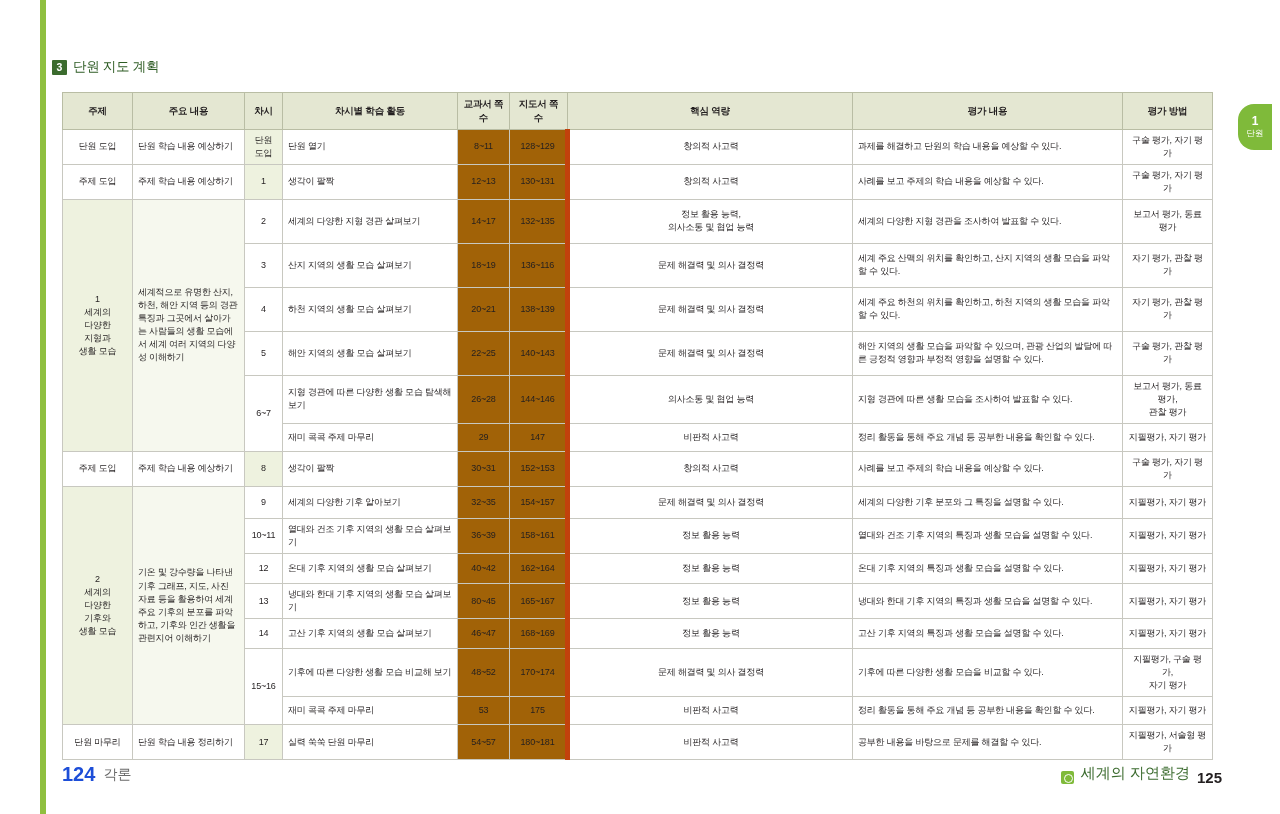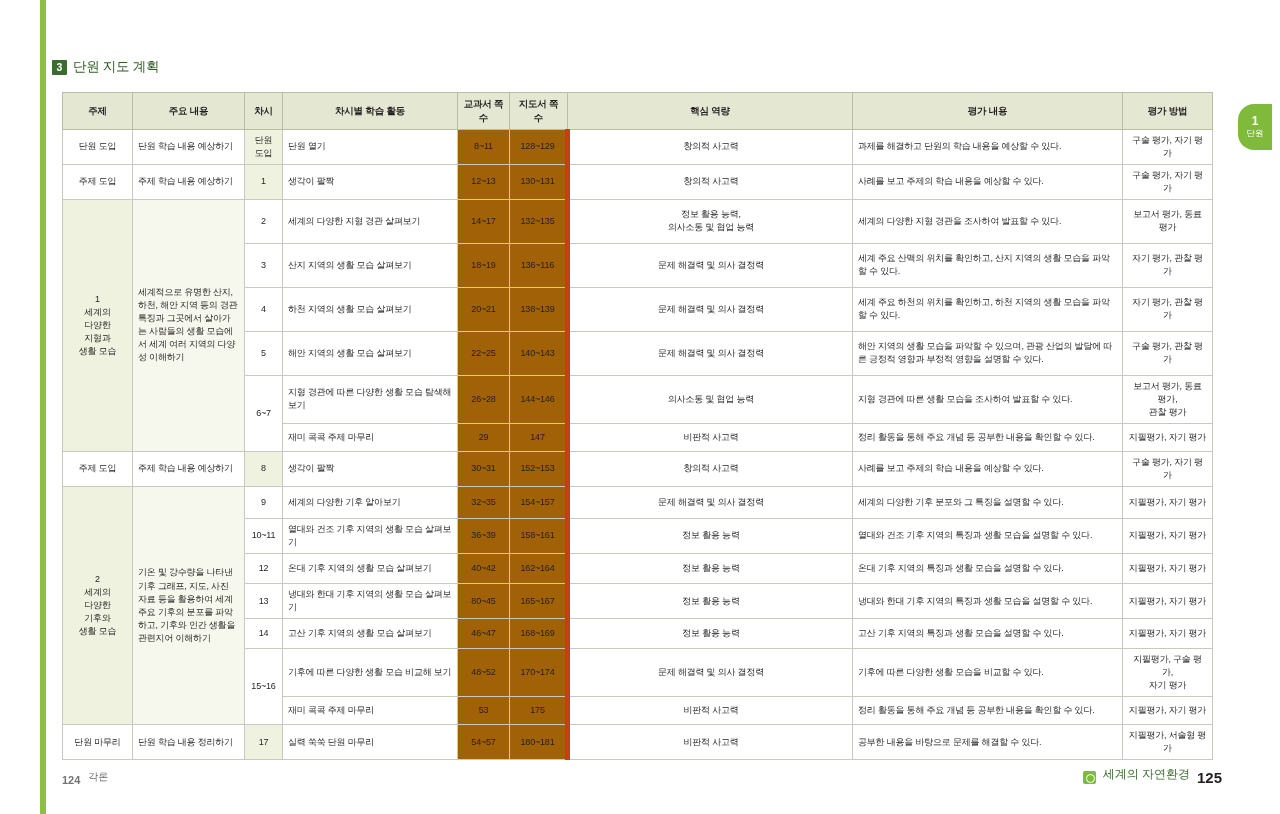--- a/index.html
+++ b/index.html
@@ -101,7 +101,7 @@
     position: absolute; left: 62px; bottom: 28px;
     display: flex; align-items: flex-end; gap: 8px;
   }
-  .footer-left .pg { font-size: 11px; font-weight: bold; color: #737373; }
+  .footer-left .pg { font-size: 20px; font-weight: bold; color: #1d4ed8; }
   .footer-left .sub { font-size: 10px; color: #6b6b6b; padding-bottom: 2px; }
   .footer-right {
     position: absolute; right: 58px; bottom: 28px;

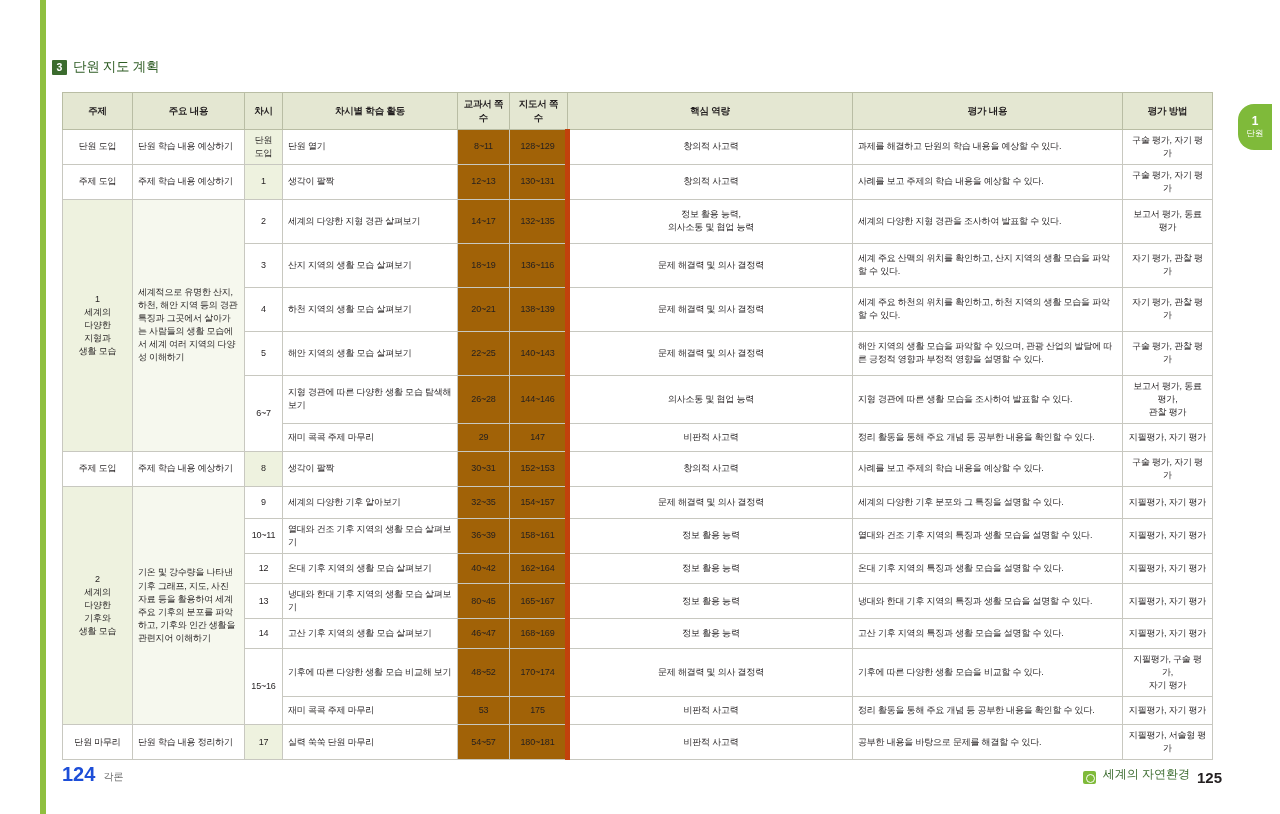--- a/index.html
+++ b/index.html
@@ -102,7 +102,7 @@
     display: flex; align-items: flex-end; gap: 8px;
   }
   .footer-left .pg { font-size: 20px; font-weight: bold; color: #1d4ed8; }
-  .footer-left .sub { font-size: 10px; color: #6b6b6b; padding-bottom: 2px; }
+  .footer-left .sub { font-size: 14px; color: #6b6b6b; padding-bottom: 2px; }
   .footer-right {
     position: absolute; right: 58px; bottom: 28px;
     display: flex; align-items: flex-end; gap: 7px;

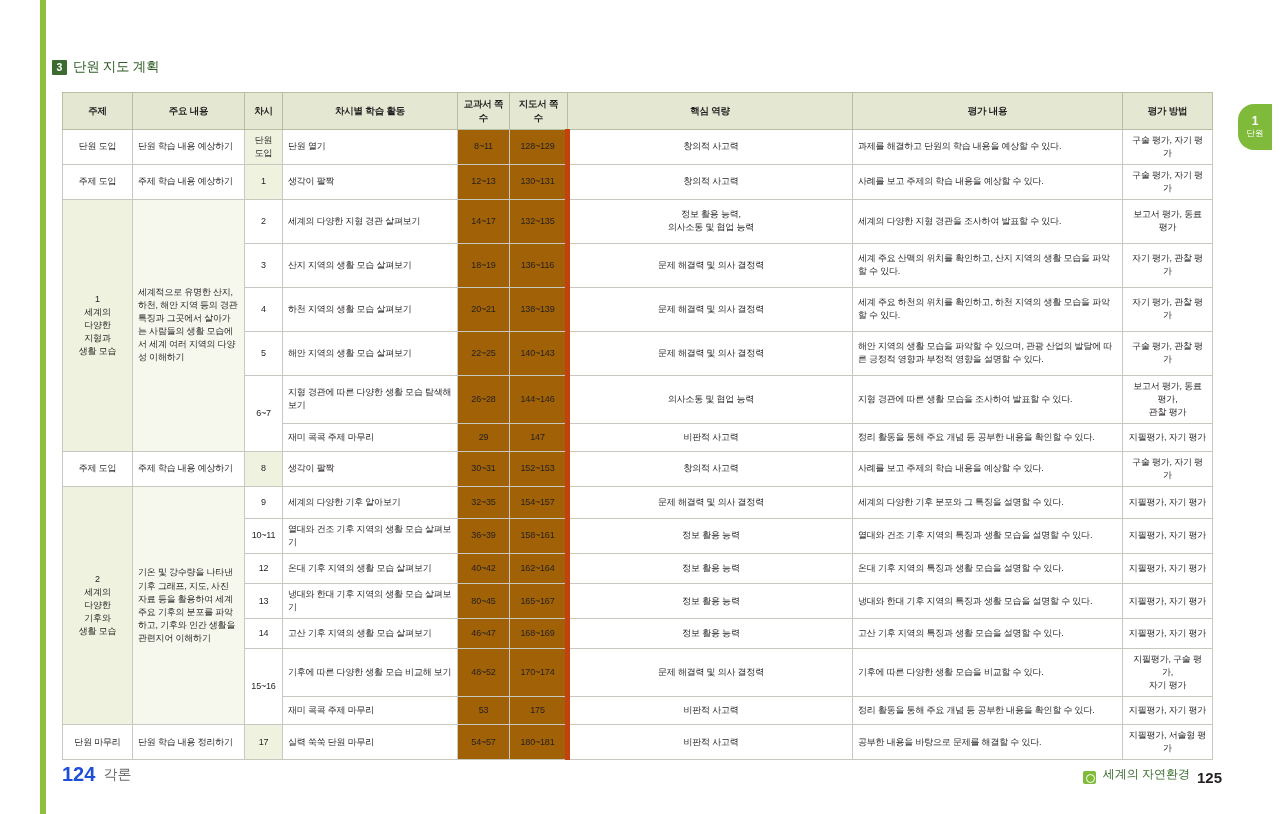--- a/index.html
+++ b/index.html
@@ -115,7 +115,7 @@
     content: ""; position: absolute; left: 3px; top: 3px;
     width: 7px; height: 7px; border: 1.5px solid #fff; border-radius: 50%;
   }
-  .footer-right .label { font-size: 12px; color: #3b6b2e; padding-bottom: 3px; }
+  .footer-right .label { font-size: 15px; color: #3b6b2e; padding-bottom: 3px; }
   .footer-right .pg { font-size: 15px; font-weight: bold; }
 </style>
 </head>

